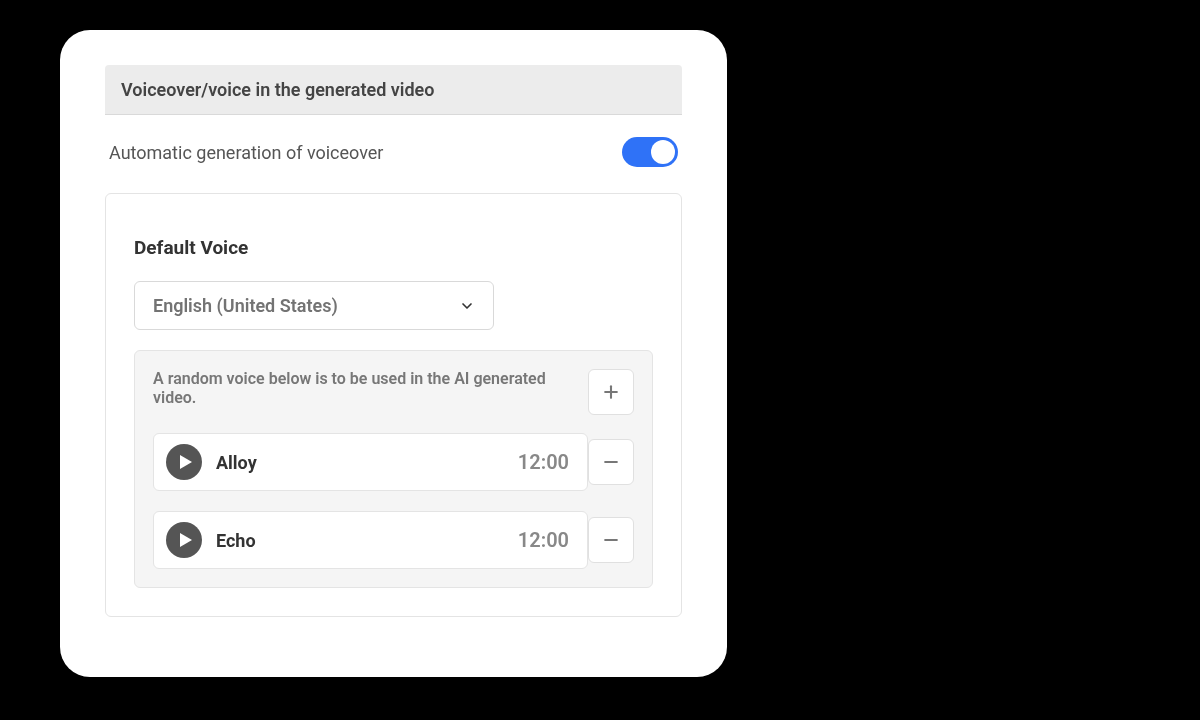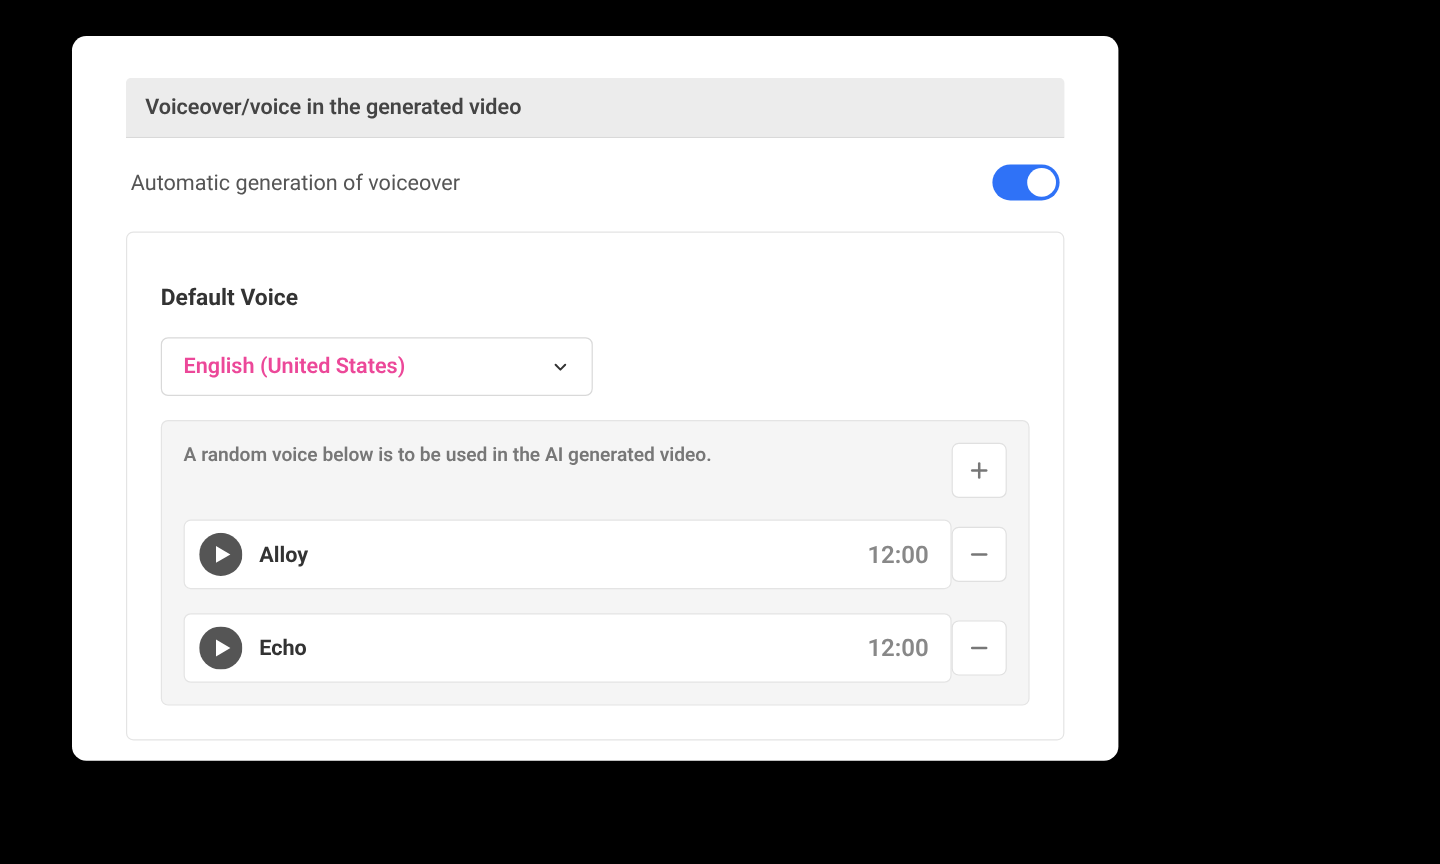--- a/index.html
+++ b/index.html
@@ -19,9 +19,9 @@
     }
     .card {
       background: #fff;
-      border-radius: 12px;
-      width: 872px;
-      padding: 35px 45px 17px 45px;
+      border-radius: 30px;
+      width: 667px;
+      padding: 35px 45px 60px 45px;
       box-shadow: 0 15px 40px rgba(0,0,0,0.35);
     }
     .section-header {

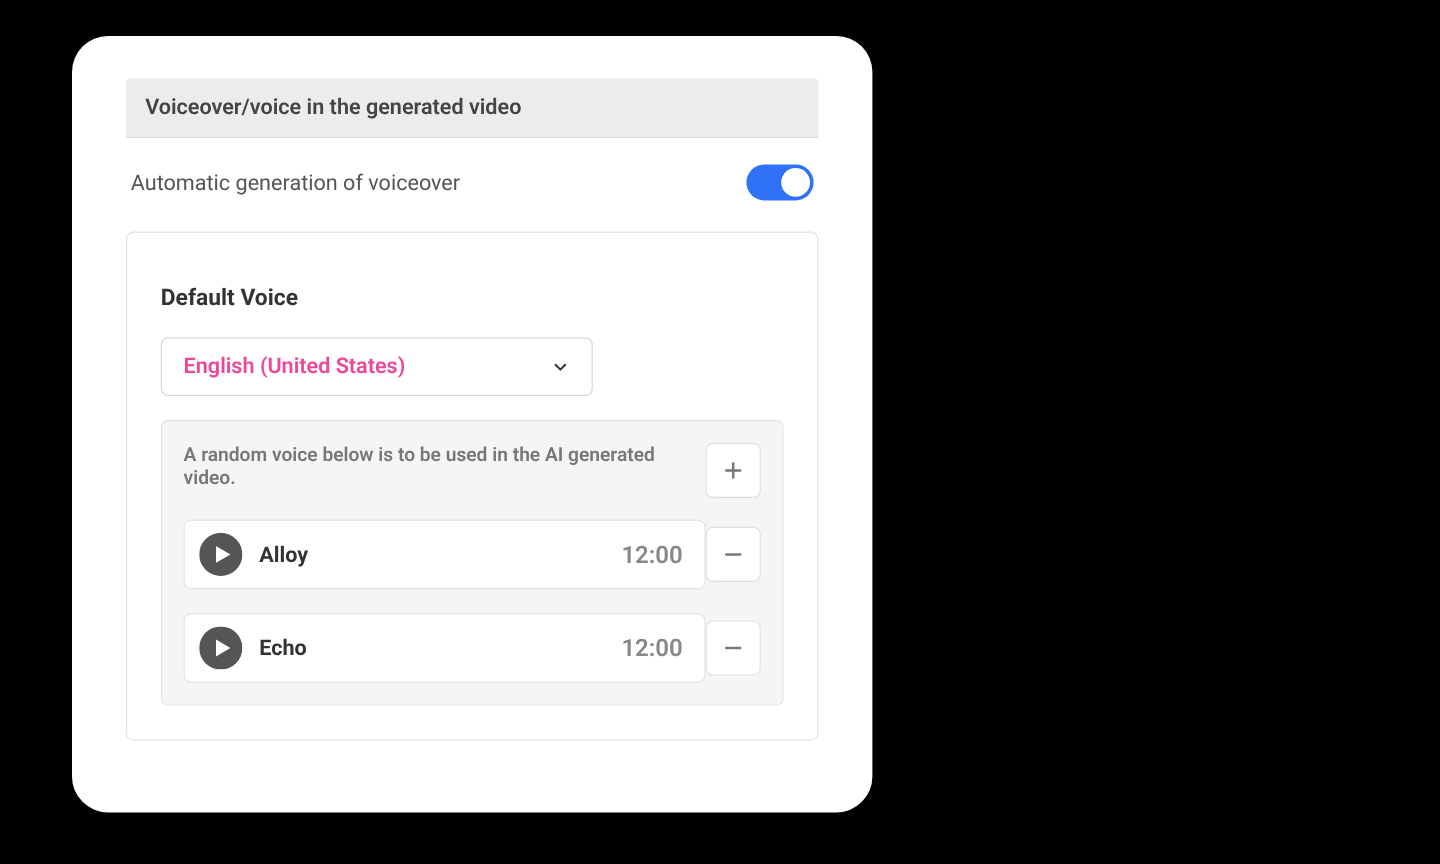--- a/index.html
+++ b/index.html
@@ -86,7 +86,7 @@
     .select-text {
       font-size: 18px;
       font-weight: 600;
-      color: #ec4899;
+      color: #737373;
     }
     .chevron {
       width: 16px;

